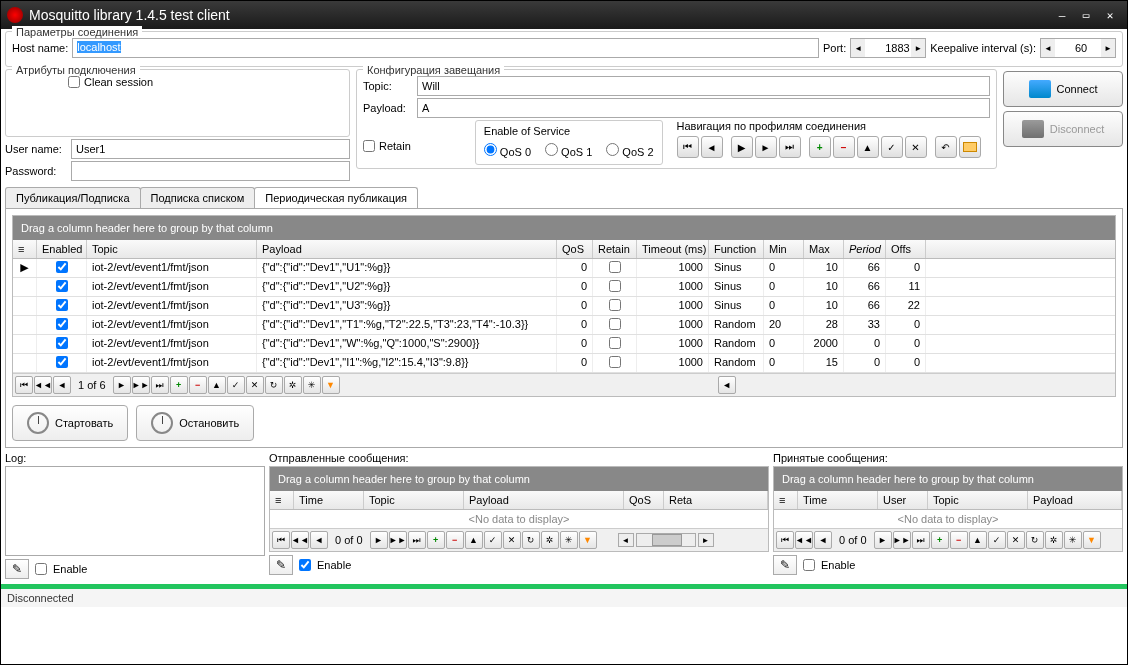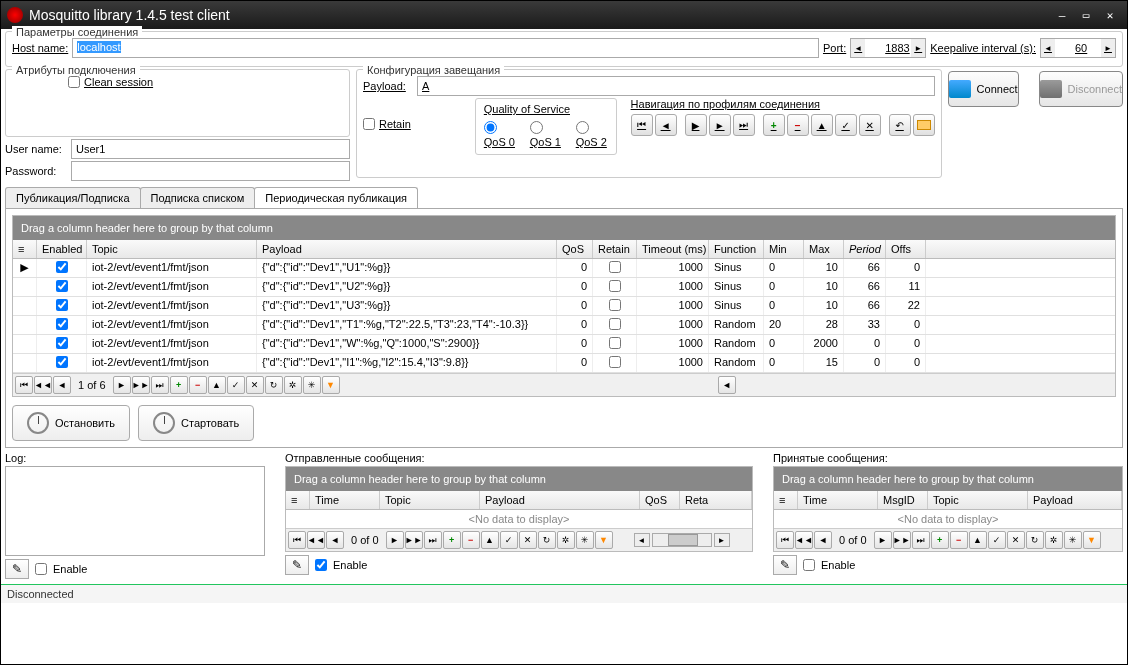--- a/index.html
+++ b/index.html
@@ -11,7 +11,7 @@
 .content { padding: 2px 4px; }
 .group { border: 1px solid #ccc; border-radius: 3px; padding: 4px 6px 6px 6px; margin-bottom: 2px; position: relative; }
 .group-title { position: relative; top: -10px; background: #fff; padding: 0 4px; display: inline-block; color: #333; }
-.group-body { margin-top: -10px; text-decoration: underline; }
+.group-body { margin-top: -10px; }
 .row { display: flex; align-items: center; gap: 4px; margin-bottom: 2px; }
 .label { color: #000; white-space: nowrap; }
 input[type=text] { border: 1px solid #aaa; padding: 2px 4px; height: 20px; background: #fff; }

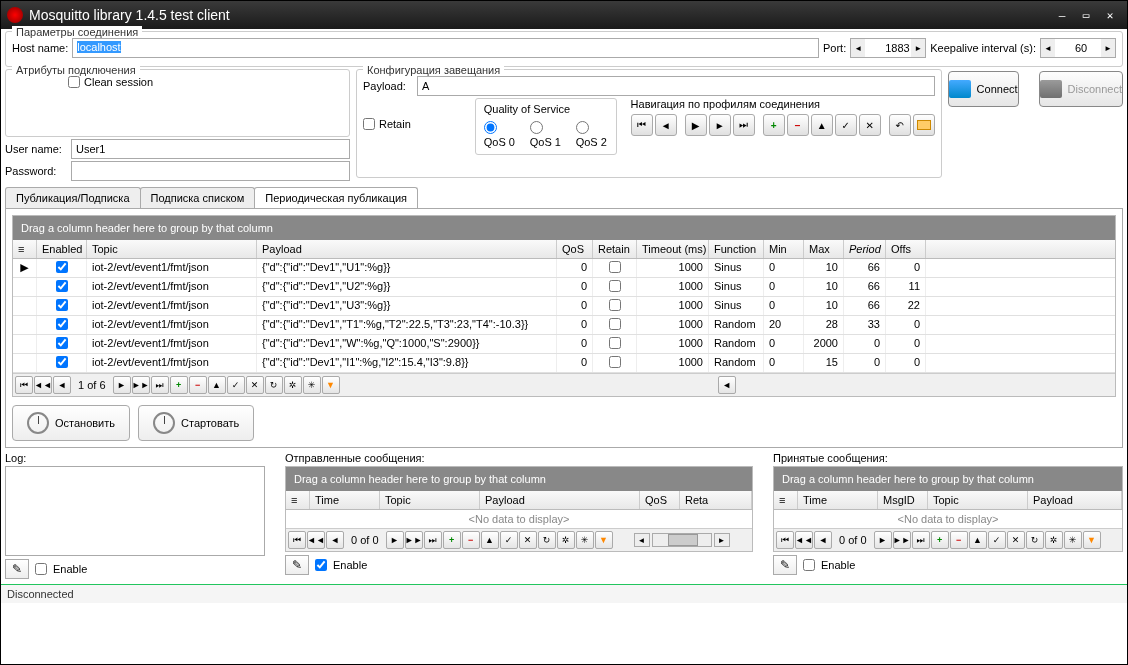--- a/index.html
+++ b/index.html
@@ -131,7 +131,7 @@
   </div>
 
   <div class="gmid">
-    <div class="group" style="padding-bottom:20px;">
+    <div class="group" style="padding-bottom:1px;">
       <span class="group-title">Конфигурация завещания</span>
       <div class="group-body">
         <div class="row">

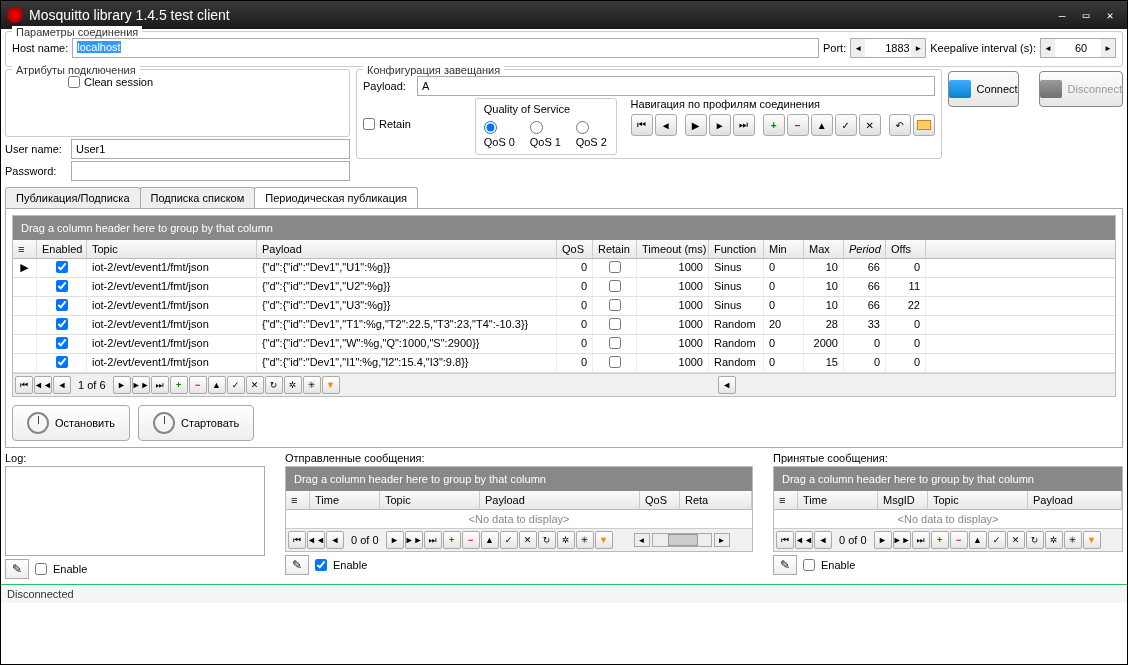--- a/index.html
+++ b/index.html
@@ -135,6 +135,10 @@
       <span class="group-title">Конфигурация завещания</span>
       <div class="group-body">
         <div class="row">
+          <span class="label" style="width:50px;">Topic:</span>
+          <input type="text" style="flex: 1 1 0%;" value="Will">
+        </div>
+        <div class="row">
           <span class="label" style="width:50px;">Payload:</span>
           <input type="text" style="flex: 1 1 0%;" value="A">
         </div>

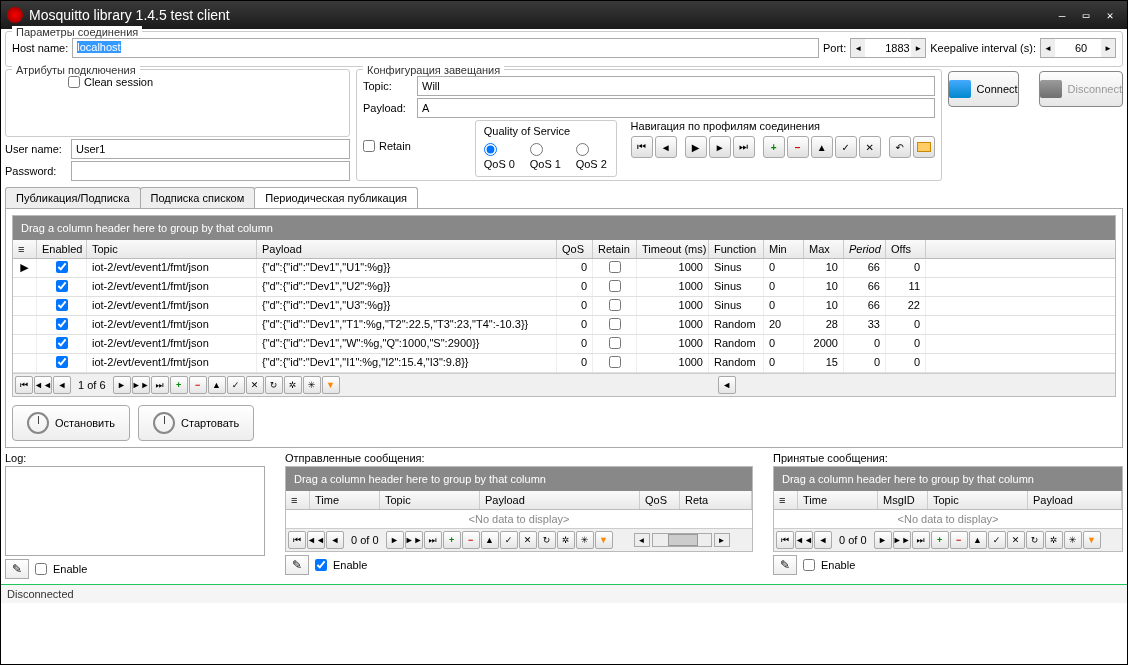--- a/index.html
+++ b/index.html
@@ -23,7 +23,7 @@
 .two-col { display: flex; gap: 6px; }
 .gleft { flex: 0 0 345px; }
 .gmid { flex: 1; }
-.gright { flex: 0 0 120px; display:flex; flex-direction:row; gap:20px; padding-top:2px;}
+.gright { flex: 0 0 120px; display:flex; flex-direction:column; gap:4px; padding-top:2px;}
 .qos-box { border: 1px solid #ccc; border-radius: 3px; padding: 4px 8px 6px 8px; margin-left: 60px; display:inline-block; }
 .qos-title { font-size:11px; margin-bottom:6px; }
 .radio-row { display:flex; gap:14px; align-items:center; }

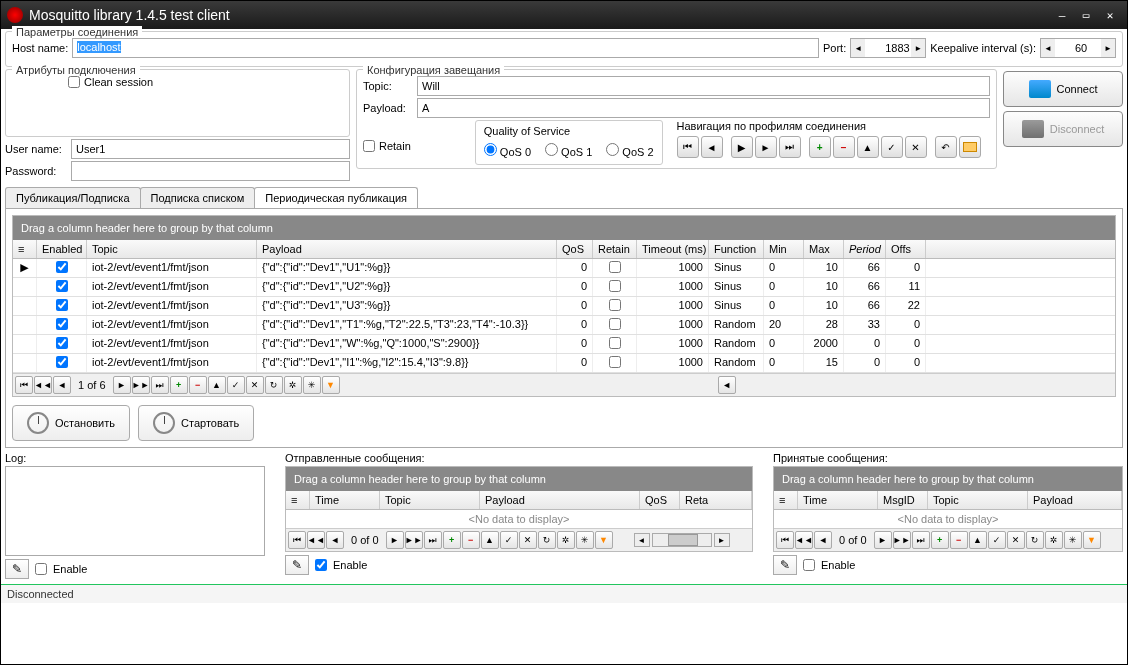--- a/index.html
+++ b/index.html
@@ -148,7 +148,7 @@
             <span class="label">Retain</span>
           </div>
           <div class="qos-box">
-            <div class="qos-title">Quality of Service</div>
+            <div class="qos-title">Enable of Service</div>
             <div class="radio-row">
               <label><input type="radio" name="qos" checked="" style=""> <span>QoS 0</span></label>
               <label><input type="radio" name="qos" style=""> <span>QoS 1</span></label>

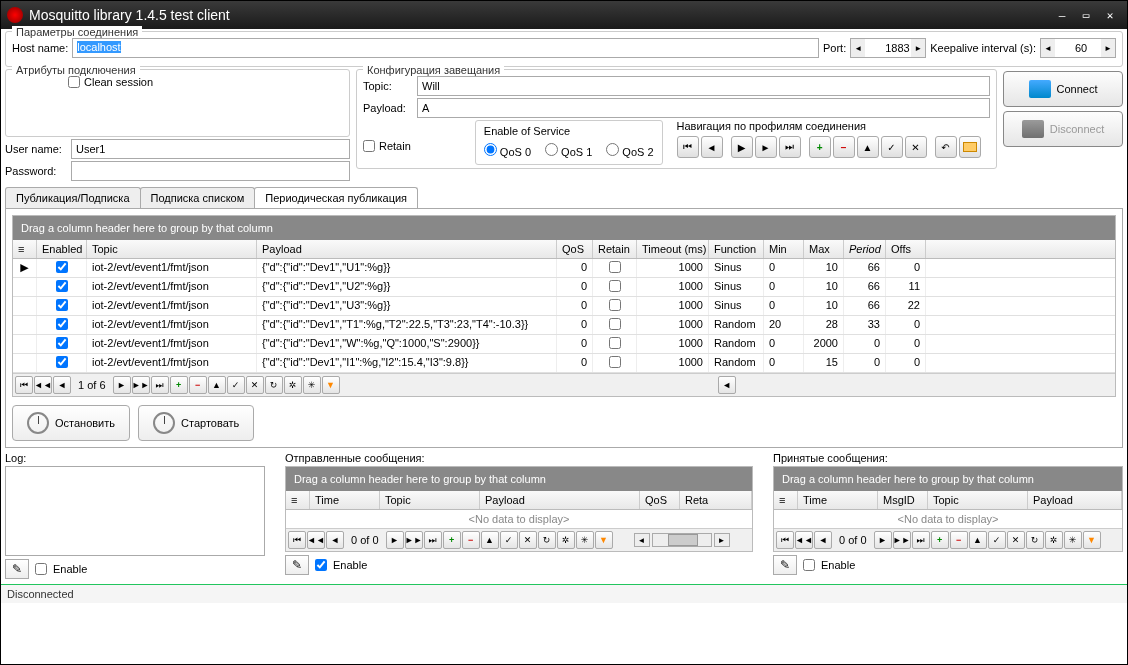--- a/index.html
+++ b/index.html
@@ -329,11 +329,11 @@
   <div class="start-btns">
     <div class="sbtn">
       <div class="clock-icon"></div>
-      <span>Остановить</span>
+      <span>Стартовать</span>
     </div>
     <div class="sbtn">
       <div class="clock-icon"></div>
-      <span>Стартовать</span>
+      <span>Остановить</span>
     </div>
   </div>
 </div>

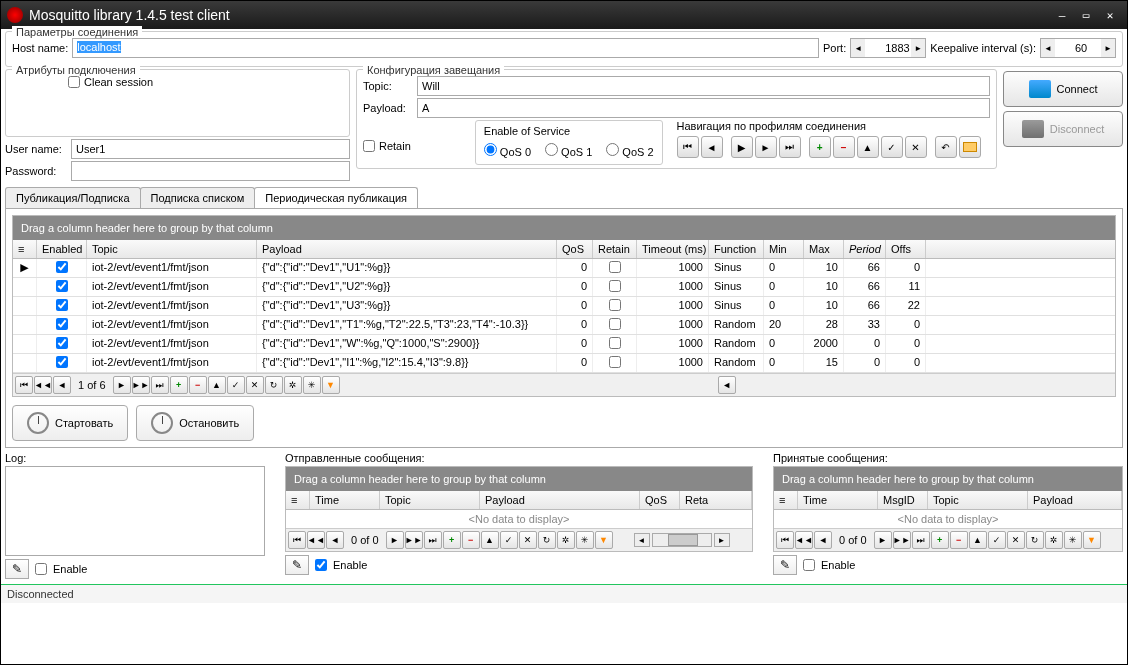--- a/index.html
+++ b/index.html
@@ -55,7 +55,7 @@
 .sbtn { border:1px solid #aaa; border-radius:4px; padding:6px 14px; display:flex; align-items:center; gap:6px; background:linear-gradient(#fff,#eee); cursor:pointer; }
 .clock-icon { width:22px; height:22px; border:2px solid #888; border-radius:50%; position:relative; }
 .clock-icon:before{content:"";position:absolute;left:9px;top:2px;width:1px;height:8px;background:#444;}
-.bottom-section { display:flex; gap:20px; margin-top:4px; }
+.bottom-section { display:flex; gap:4px; margin-top:4px; }
 .log-col { flex:0 0 260px; display:flex; flex-direction:column; }
 .msg-col { flex:1; display:flex; flex-direction:column; }
 .sec-label { font-size:11px; margin-bottom:2px; }

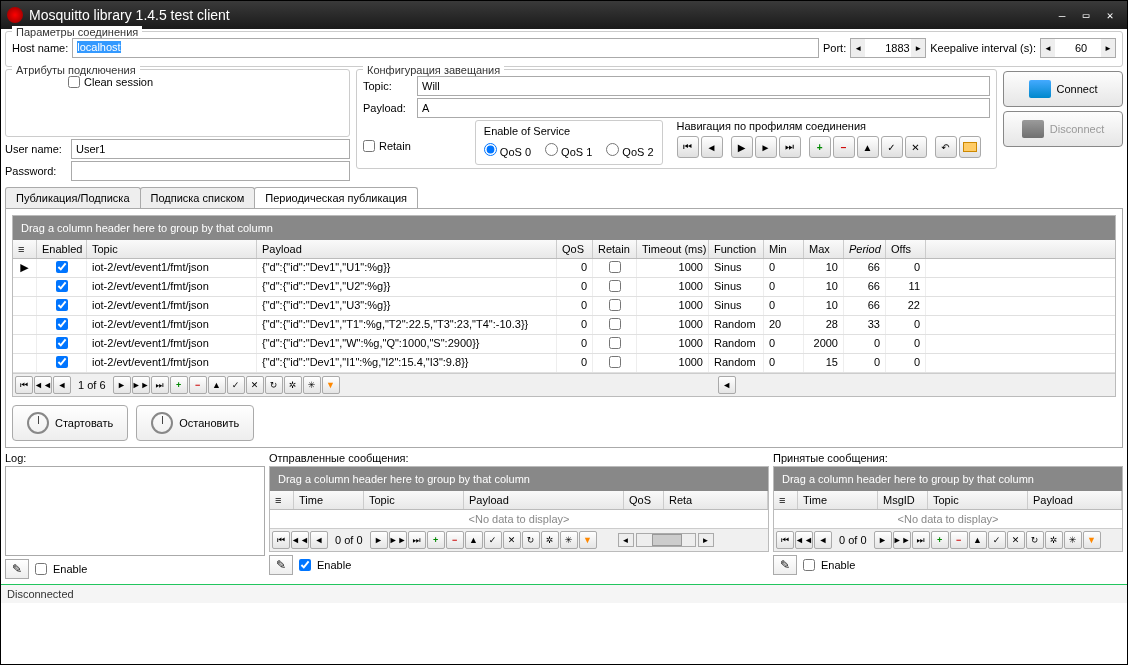--- a/index.html
+++ b/index.html
@@ -406,7 +406,7 @@
       <div class="grid-head">
         <div class="gh" style="width:24px;">≡</div>
         <div class="gh" style="width:80px;">Time</div>
-        <div class="gh" style="width:50px;">MsgID</div>
+        <div class="gh" style="width:50px;">User</div>
         <div class="gh" style="width:100px;">Topic</div>
         <div class="gh" style="flex:1;">Payload</div>
       </div>

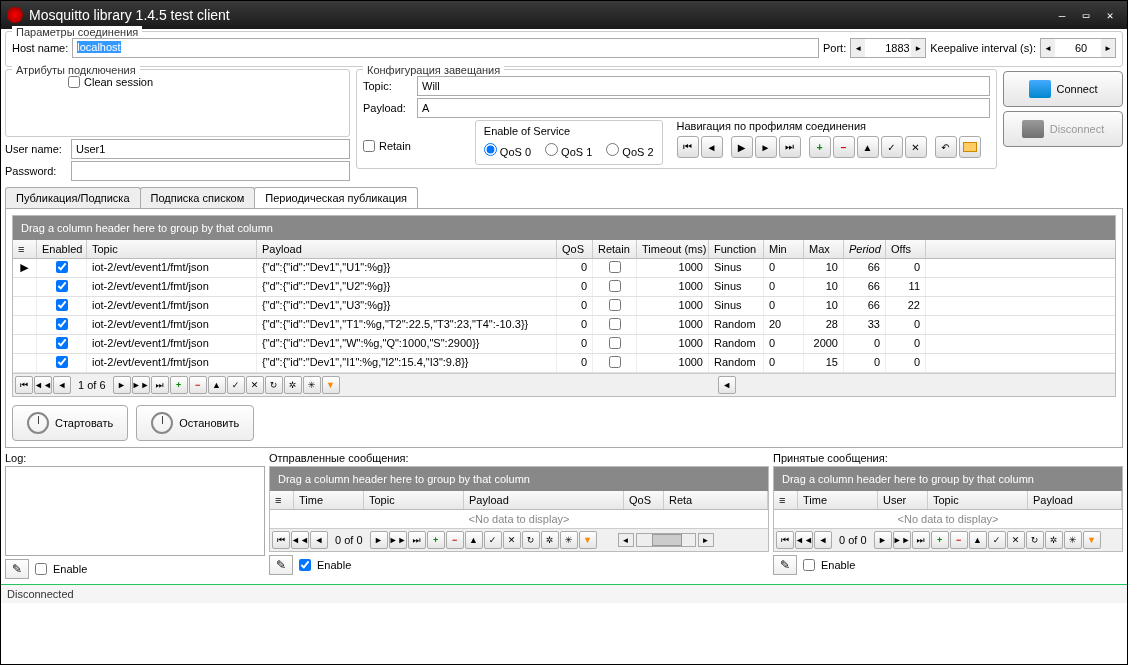--- a/index.html
+++ b/index.html
@@ -63,7 +63,7 @@
 .bottom-bar { display:flex; align-items:center; gap:6px; padding:3px 0; }
 .edit-btn { width:24px; height:20px; border:1px solid #aaa; background:linear-gradient(#fff,#eee); display:flex;align-items:center;justify-content:center; }
 .pencil { font-size:12px; }
-.status-bar { border-top:1px solid #22c55e; padding:3px 6px; font-size:11px; color:#333; background:#f5f5f5; }
+.status-bar { border-top:5px solid #22c55e; padding:3px 6px; font-size:11px; color:#333; background:#f5f5f5; }
 .nodata { text-align:center; color:#888; padding:3px; font-size:11px; }
 .hscroll { display:flex; align-items:center; gap:2px; margin-left:20px;}
 .hs-btn { width:16px;height:14px;border:1px solid #aaa;background:#eee;display:flex;align-items:center;justify-content:center;font-size:8px;}

